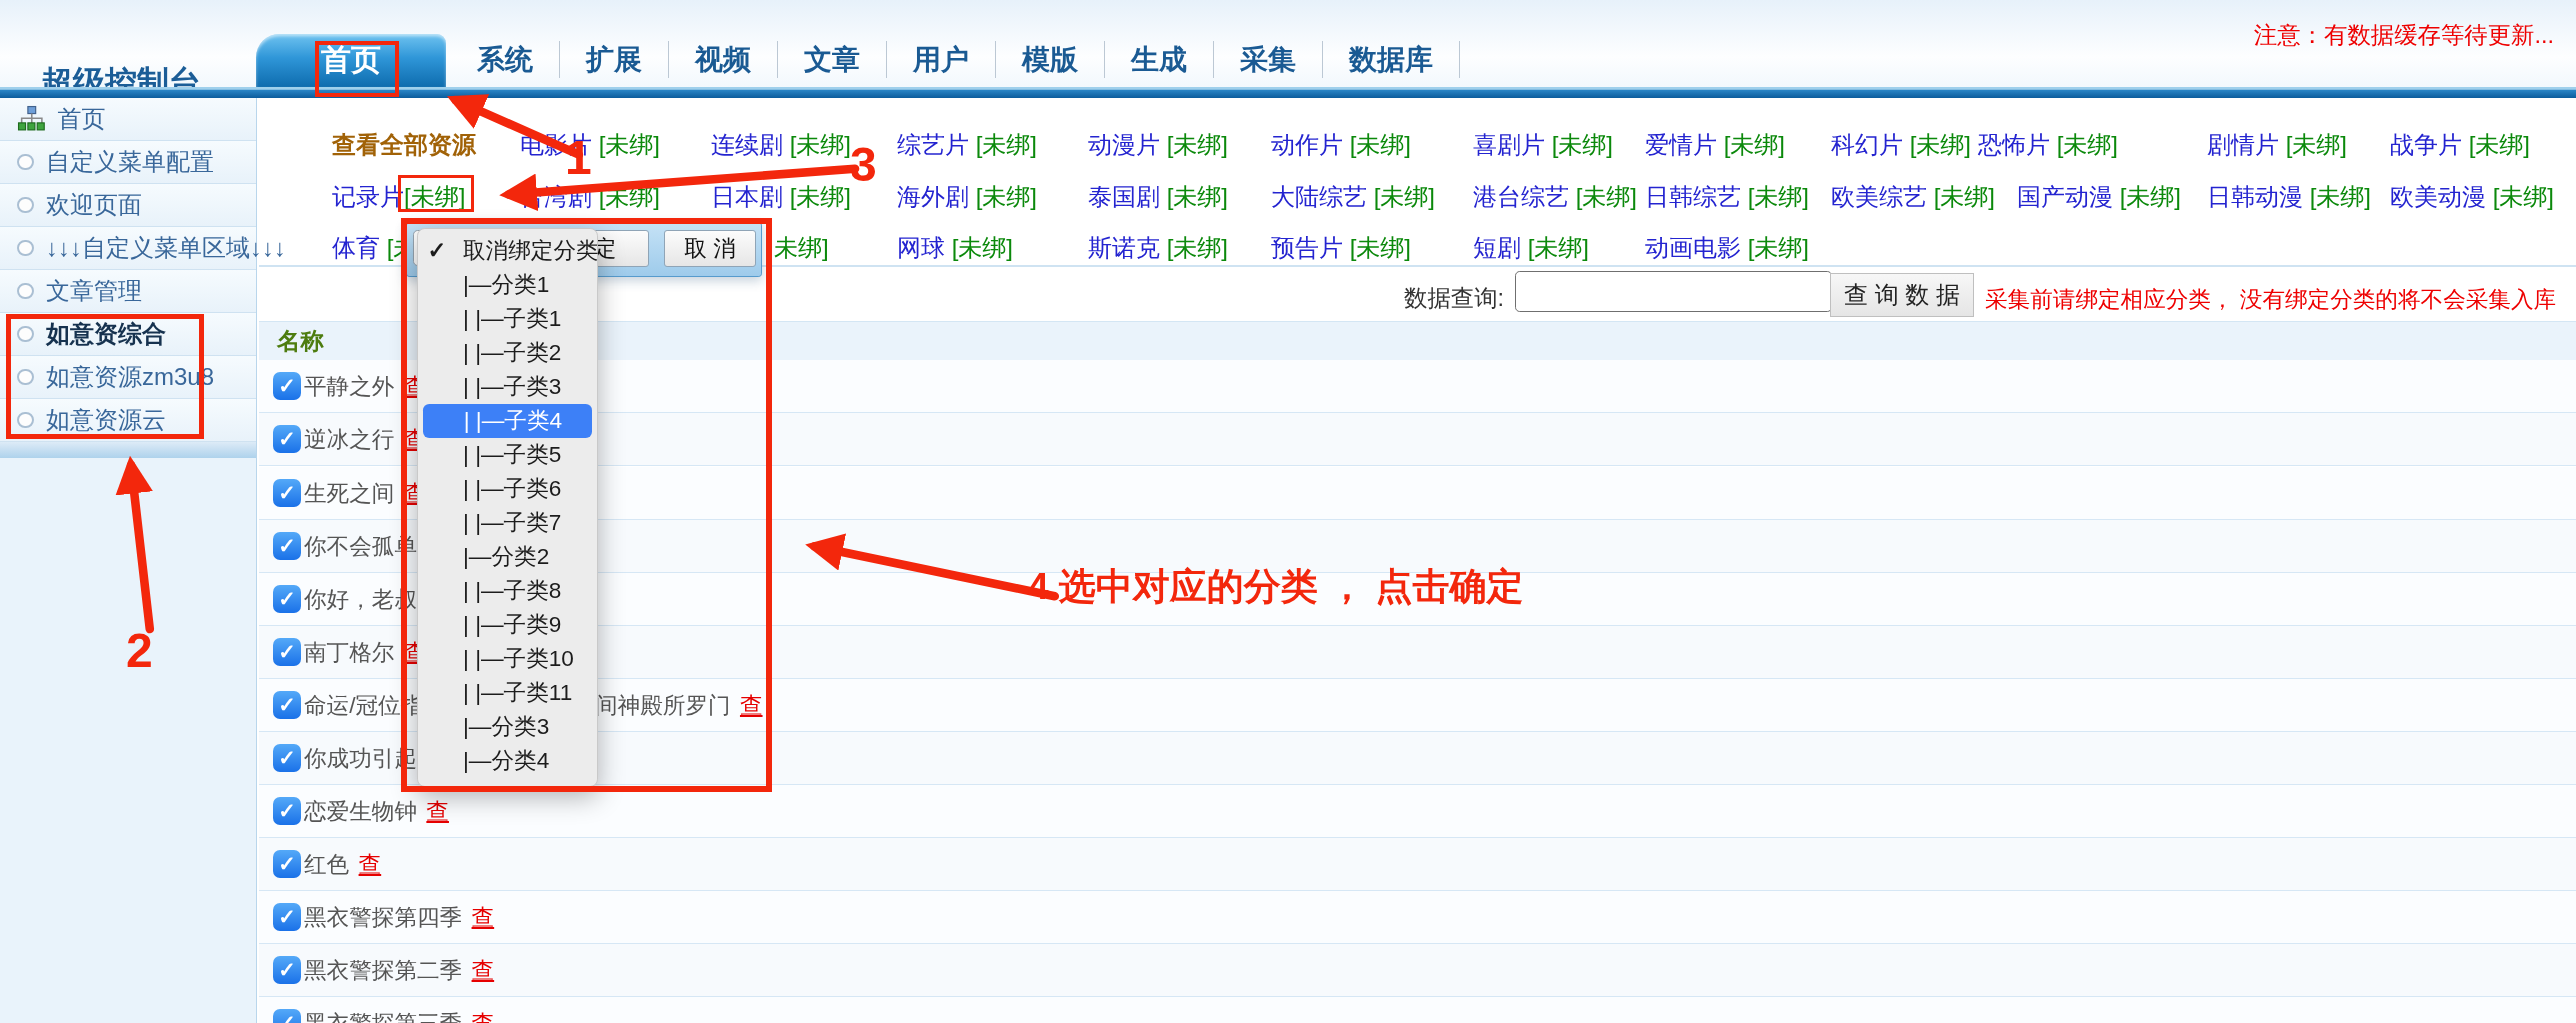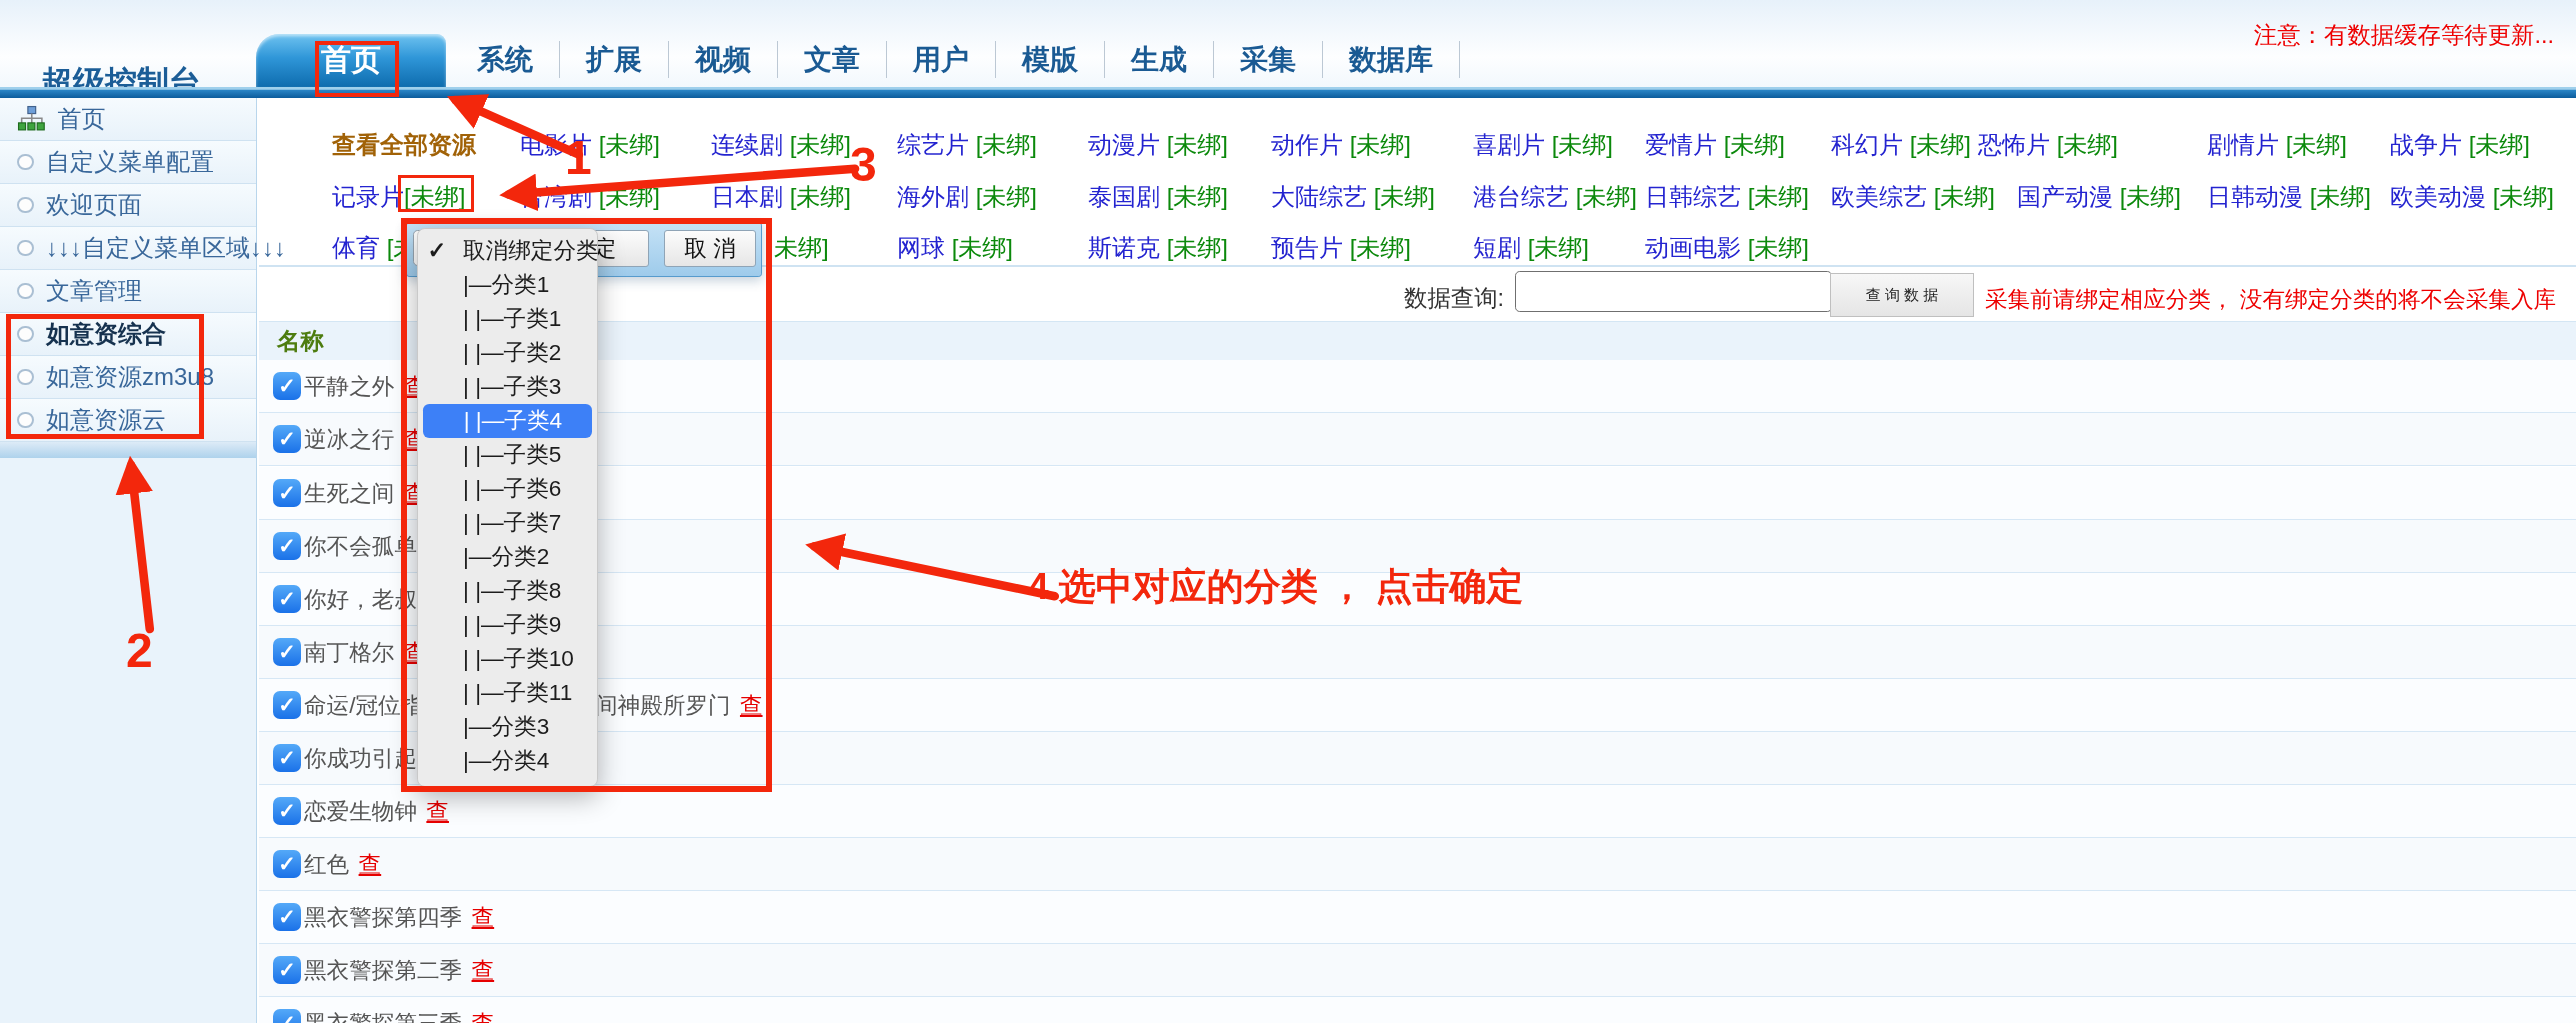--- a/index.html
+++ b/index.html
@@ -53,7 +53,7 @@
            border-radius:4.7px;font-size:22px;padding:0 11px;background:#fff;box-sizing:content-box;}
   .q-btn{position:absolute;left:1830px;top:273px;width:142px;height:42px;
          background:linear-gradient(180deg,#f7f7f7,#e5e5e5);border:0.8px solid #bfbfbf;
-         font-size:15px;color:#222;display:flex;align-items:center;justify-content:center;}
+         font-size:24px;color:#222;display:flex;align-items:center;justify-content:center;}
   .q-warn{position:absolute;left:1985px;top:284px;font-size:22.6px;color:#ee0000;white-space:nowrap;}
 
   

